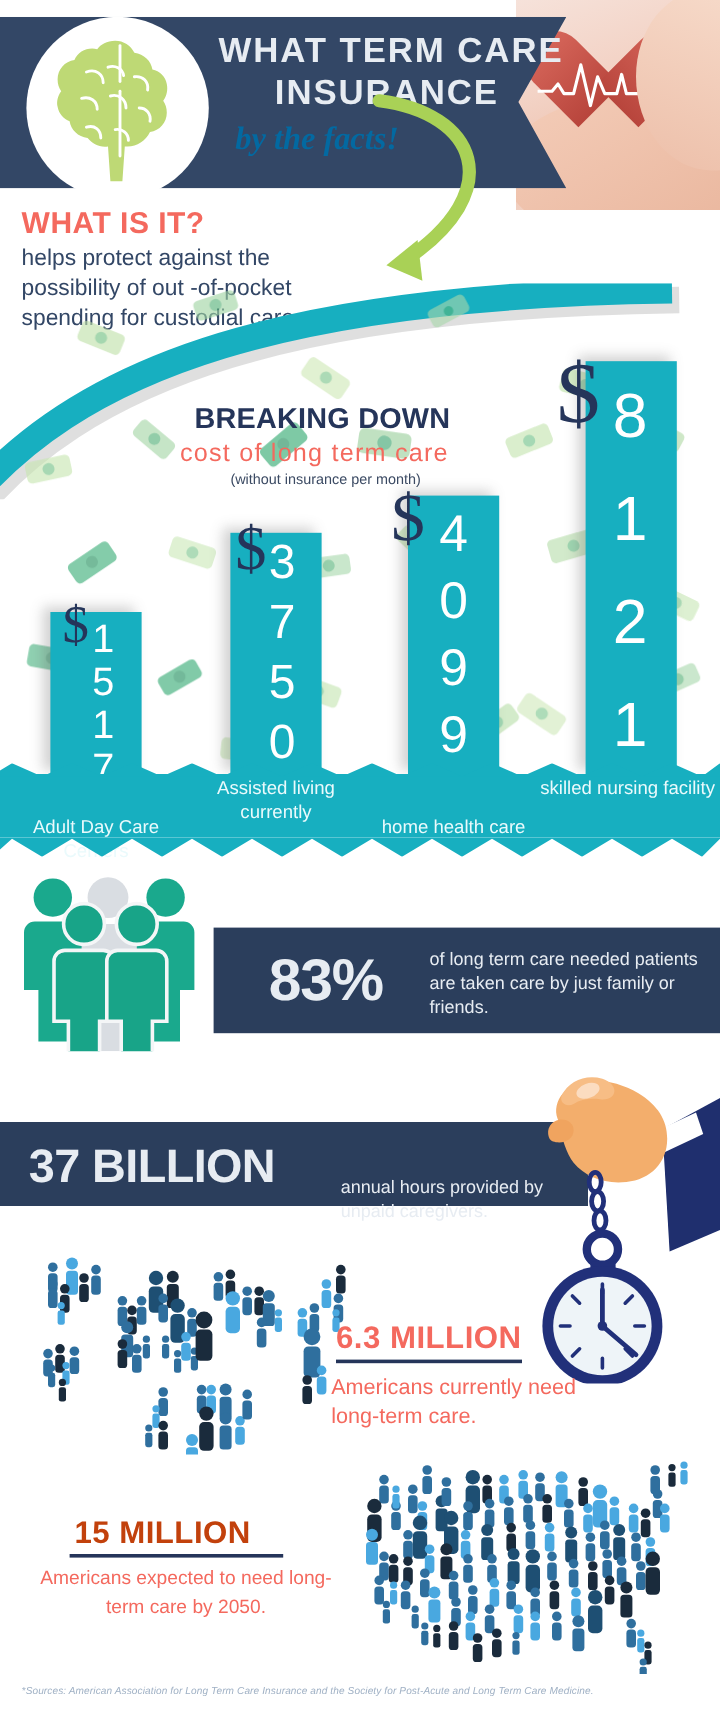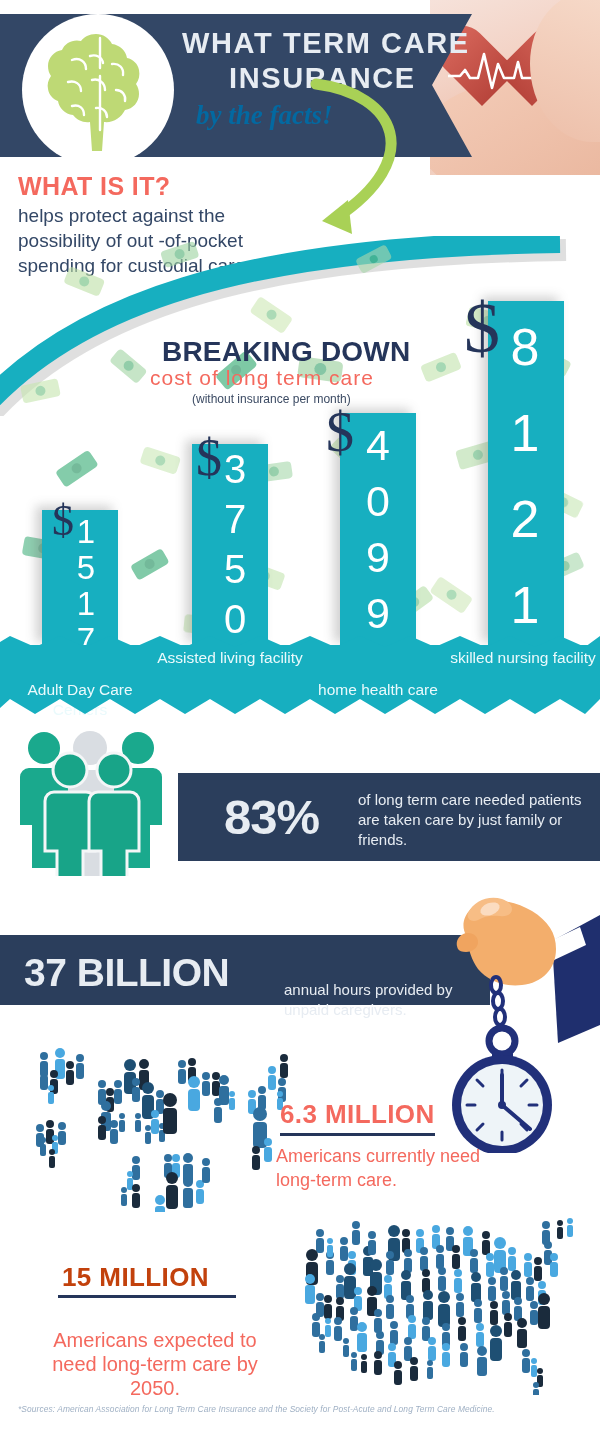--- a/index.html
+++ b/index.html
@@ -41,7 +41,7 @@
 
   
   .chart-area{position:absolute;left:0;top:236px;width:600px;height:410px;overflow:hidden;}
-  .bd-l1{position:absolute;left:162px;top:336px;color:#25355a;font-size:28px;font-weight:bold;letter-spacing:.2px;}
+  .bd-l1{position:absolute;left:162px;top:336px;color:#25355a;font-size:24px;font-weight:bold;letter-spacing:.2px;}
   .bd-l2{position:absolute;left:150px;top:366px;color:#f4695e;font-size:21px;letter-spacing:1px;}
   .bd-l3{position:absolute;left:192px;top:392px;color:#3b4a63;font-size:12px;font-family:"Liberation Sans",sans-serif;}
 

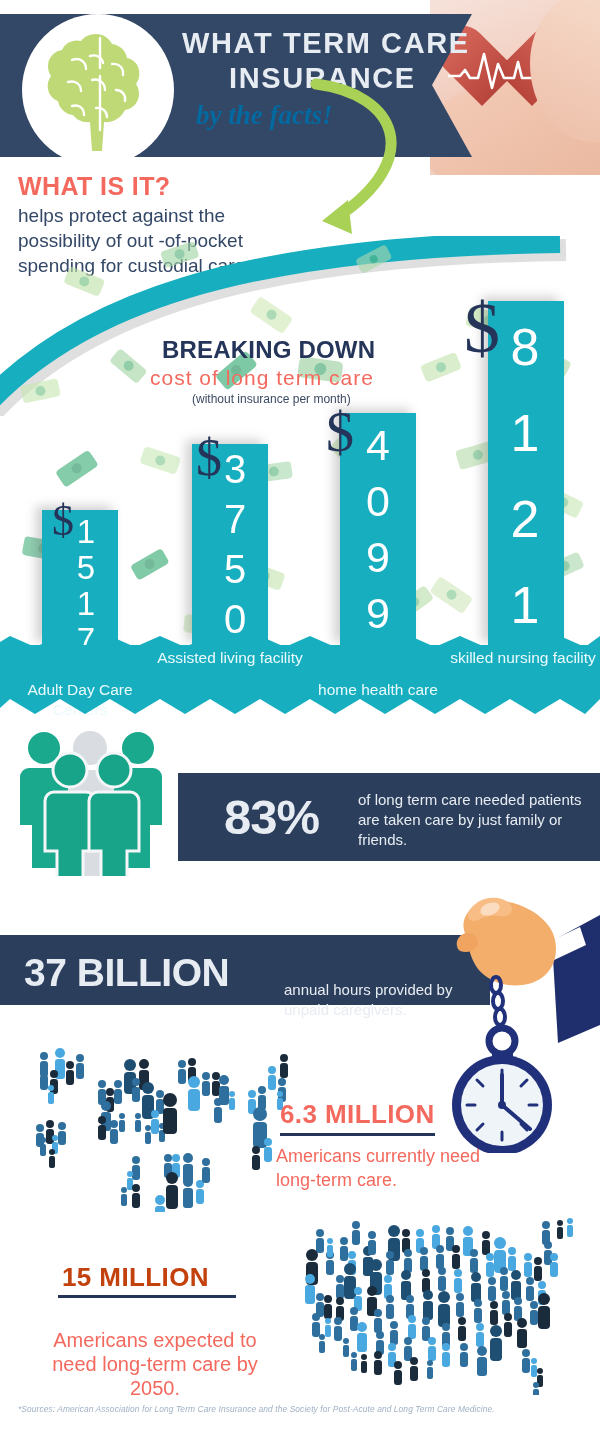--- a/index.html
+++ b/index.html
@@ -284,7 +284,7 @@
 
   <div class="axis-band"></div>
   <div class="axis-label" style="left:5px;margin-top:32px;">Adult Day Care Centers</div>
-  <div class="axis-label" style="left:155px;">Assisted living facility</div>
+  <div class="axis-label" style="left:155px;">Assisted living currently</div>
   <div class="axis-label" style="left:303px;margin-top:32px;">home health care</div>
   <div class="axis-label" style="left:448px;">skilled nursing facility</div>
 

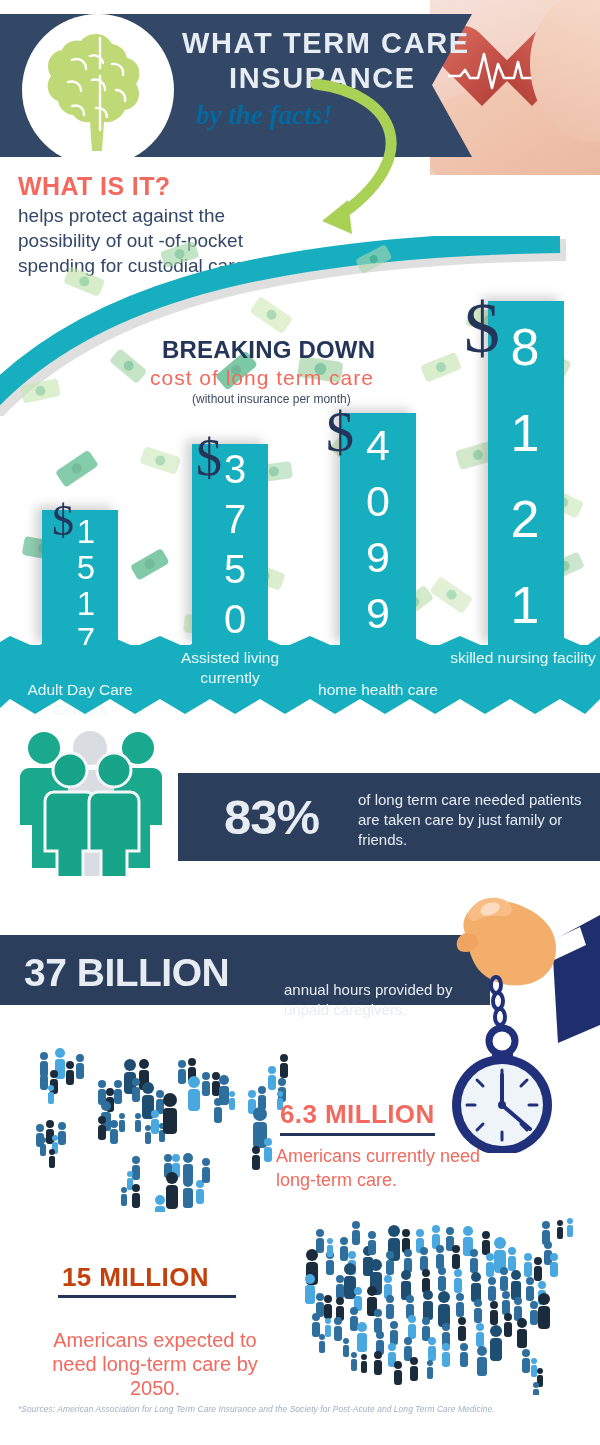--- a/index.html
+++ b/index.html
@@ -76,7 +76,7 @@
   
   .m15-num{position:absolute;left:62px;top:1262px;color:#c2410c;font-size:26px;font-weight:bold;letter-spacing:.4px;}
   .m15-rule{position:absolute;left:58px;top:1295px;width:178px;height:3px;background:#25355a;}
-  .m15-txt{position:absolute;left:30px;top:1304px;width:250px;text-align:center;color:#f4695e;font-size:20px;line-height:24px;margin-top:24px;}
+  .m15-txt{position:absolute;left:30px;top:1304px;width:250px;text-align:center;color:#f4695e;font-size:16px;line-height:24px;}
 
   
   .footer{position:absolute;left:18px;top:1404px;width:570px;color:#9fb0c4;font-size:8.4px;font-style:italic;

